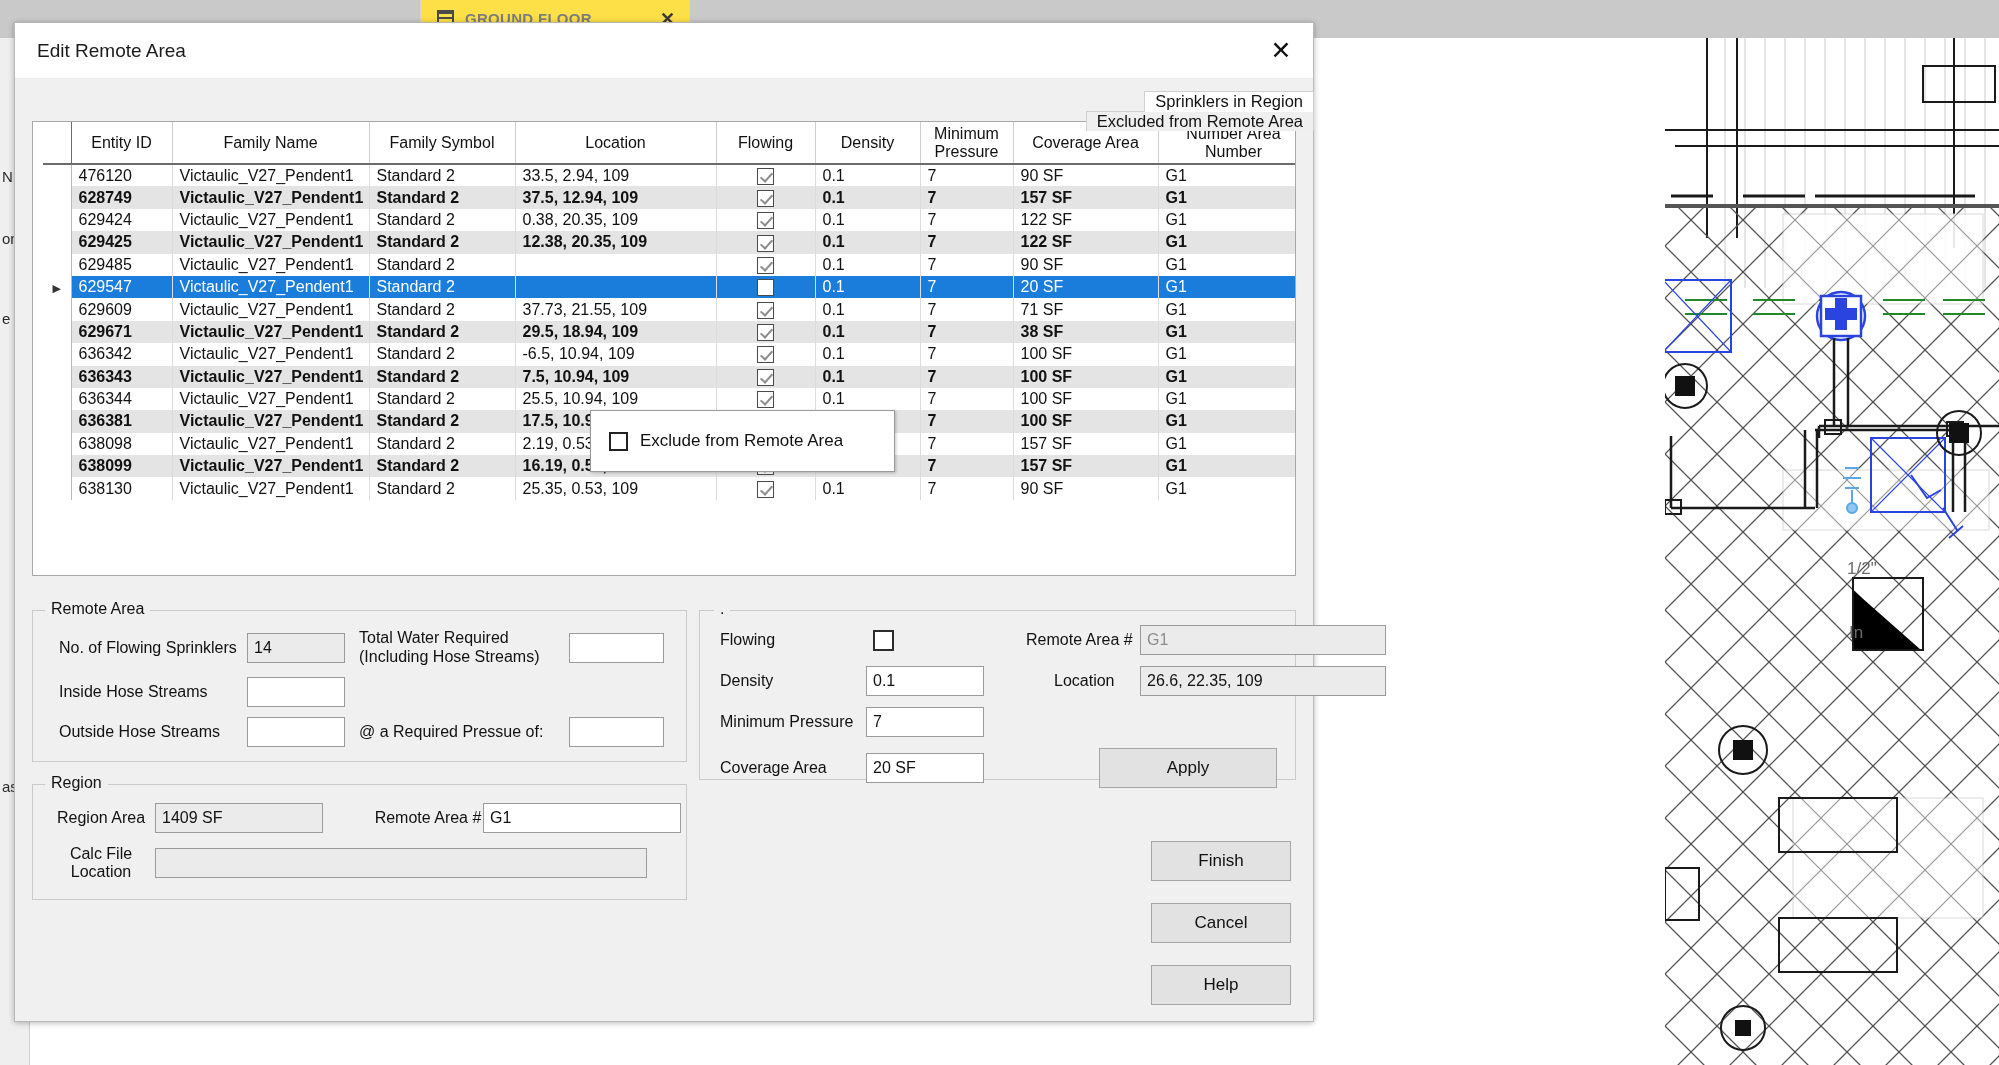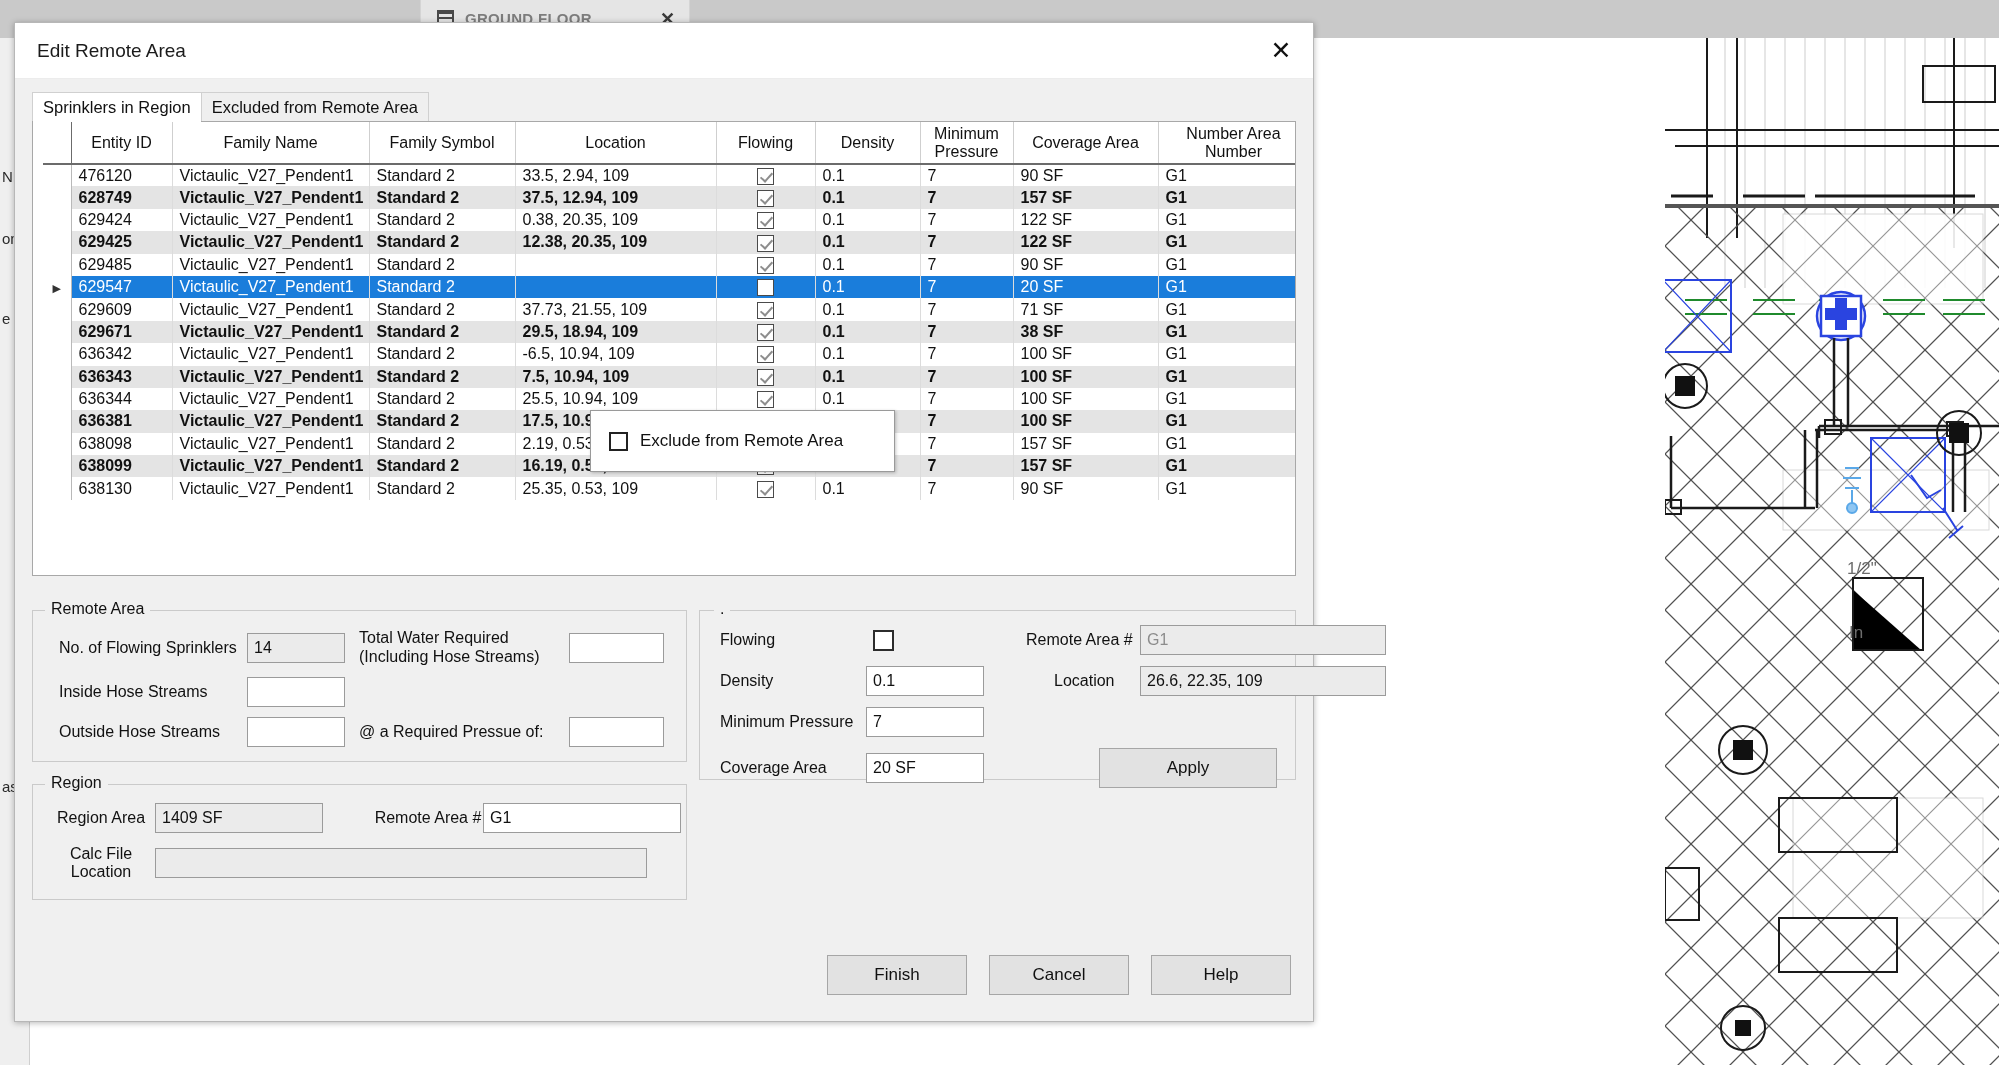--- a/index.html
+++ b/index.html
@@ -27,7 +27,7 @@
   .view-tab {
     position: absolute; left: 420px; top: 0px;
     width: 270px; height: 38px;
-    background: #e5e5e5;
+    background: #fde047;
     display: flex; align-items: center; gap: 8px;
     padding: 0 14px;
     border: 1px solid #d4d4d4; border-top: none;

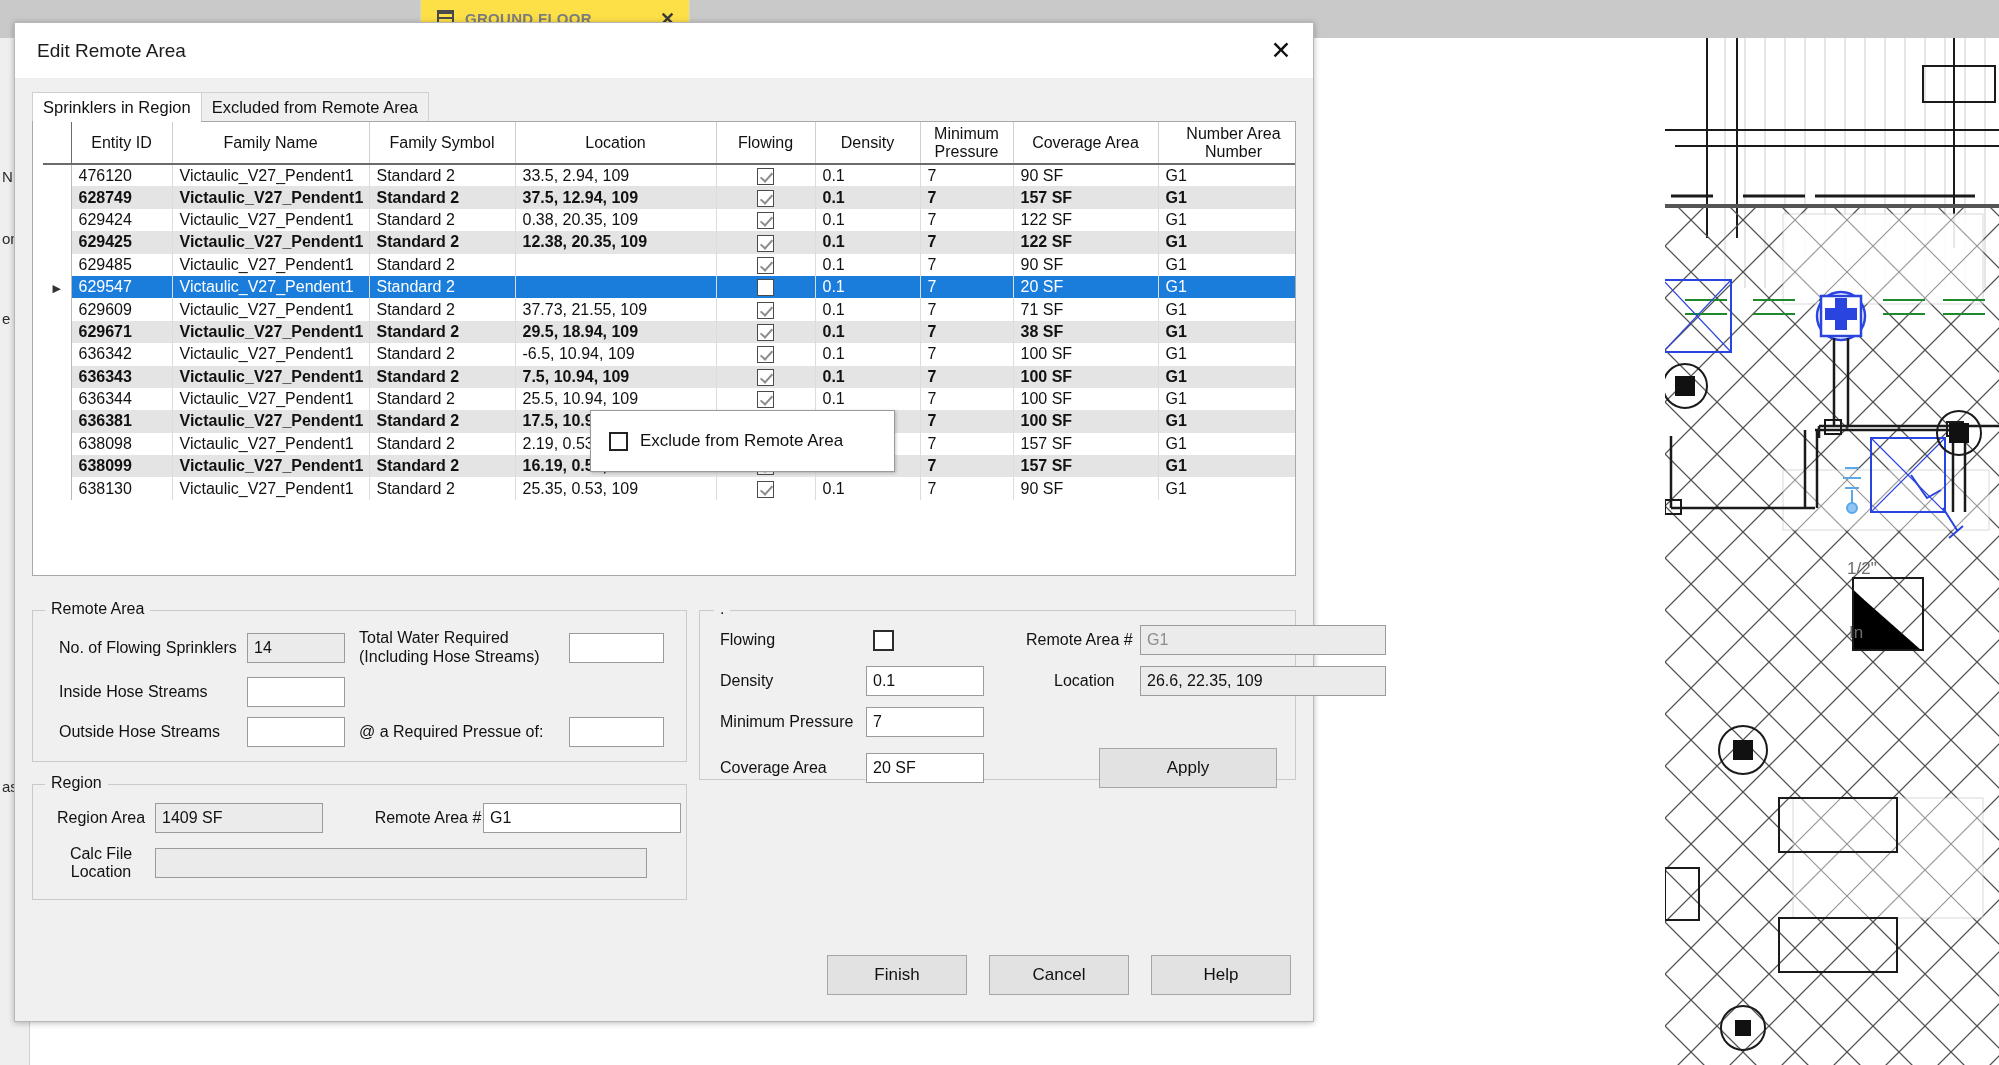--- a/index.html
+++ b/index.html
@@ -82,7 +82,7 @@
   
   .tab-strip {
     display: flex; align-items: flex-end; height: 30px;
-    margin: 12px 0 0 17px; position: relative; z-index: 3;
+    margin: 12px 0 0 17px; position: relative; z-index: 3; flex-direction: column;
   }
   .tab {
     height: 29px; padding: 0 10px;

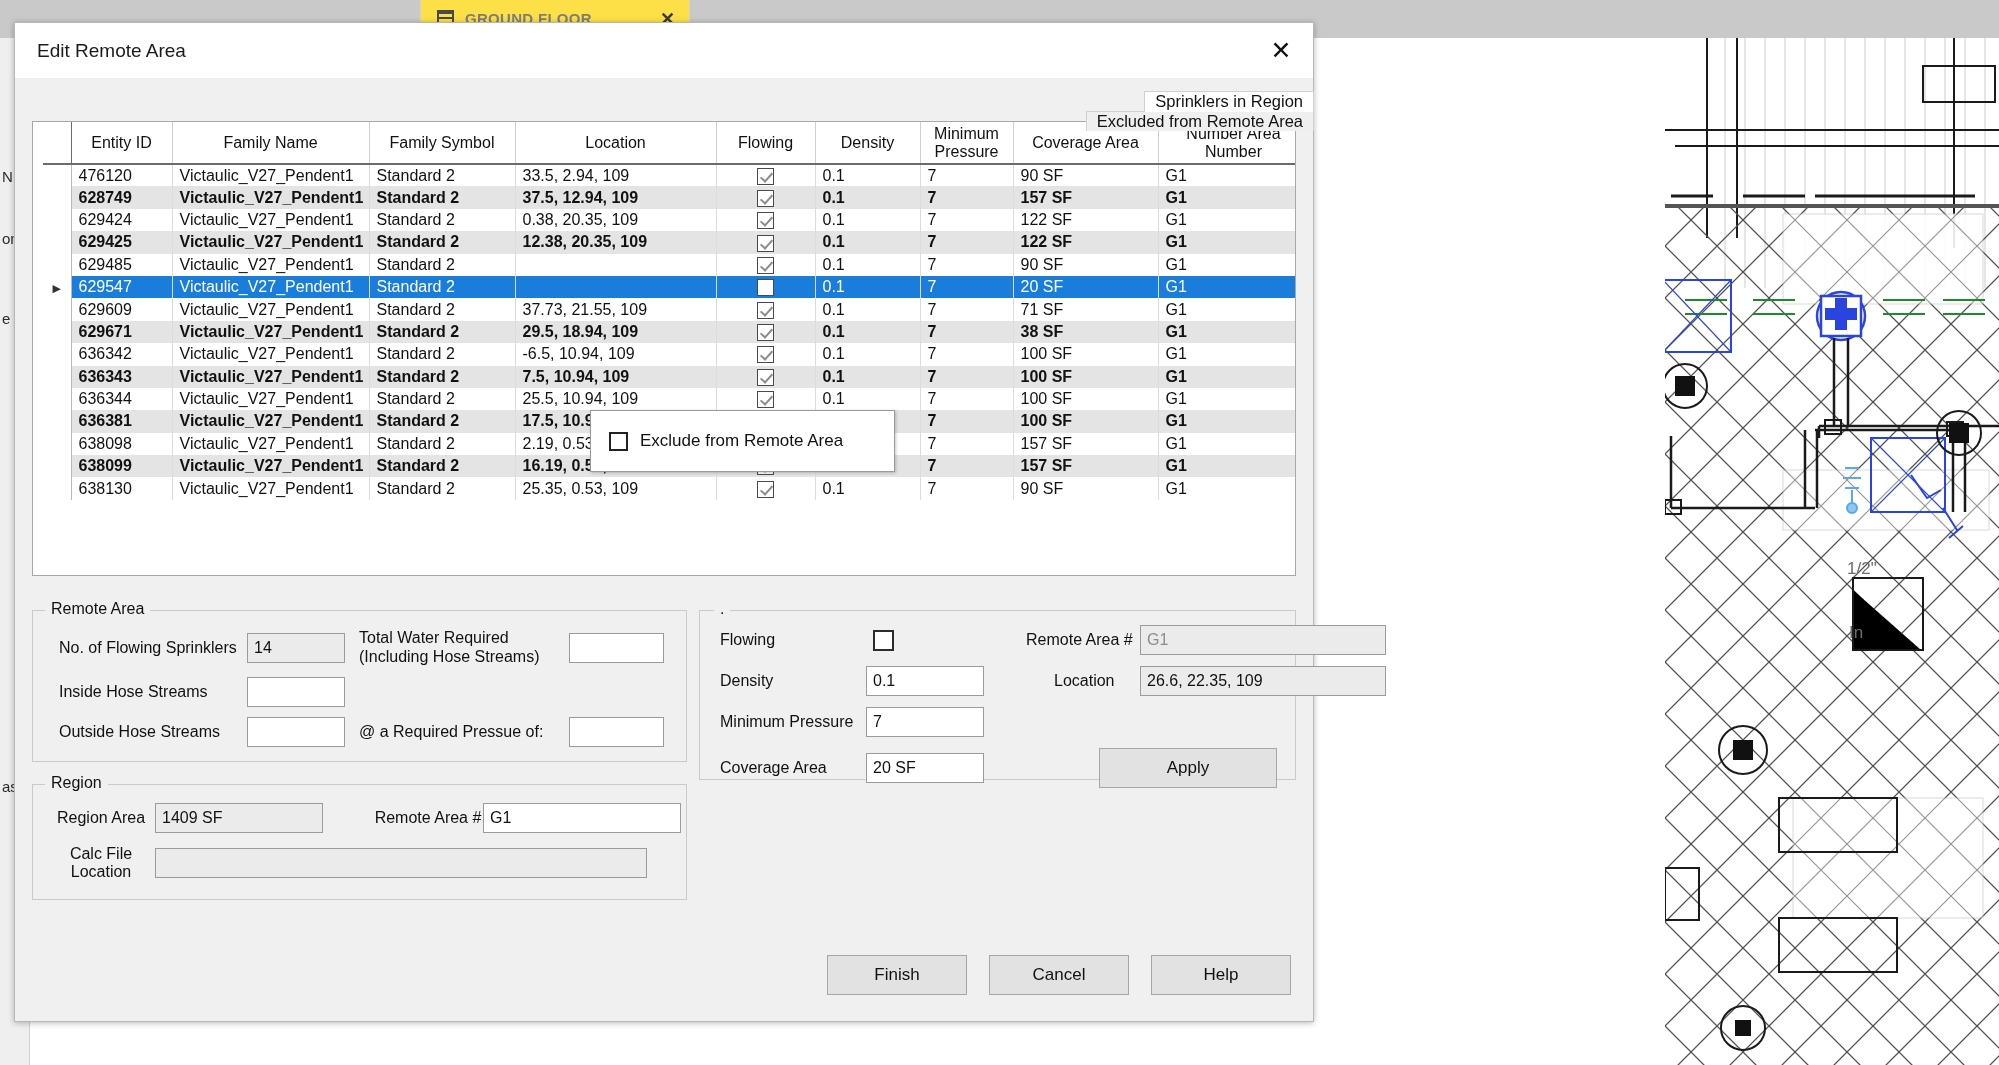--- a/index.html
+++ b/index.html
@@ -200,8 +200,8 @@
   .region-grid { display: grid; grid-template-columns: 108px 192px 136px 200px; row-gap: 12px; align-items: center; }
 
   .footer-btns {
-    position: absolute; right: 22px; bottom: 26px;
-    display: flex; gap: 22px;
+    position: absolute; right: 22px; bottom: 16px;
+    display: flex; gap: 22px; flex-direction: column;
   }
   .footer-btns .btn { width: 140px; height: 40px; }
 </style>

